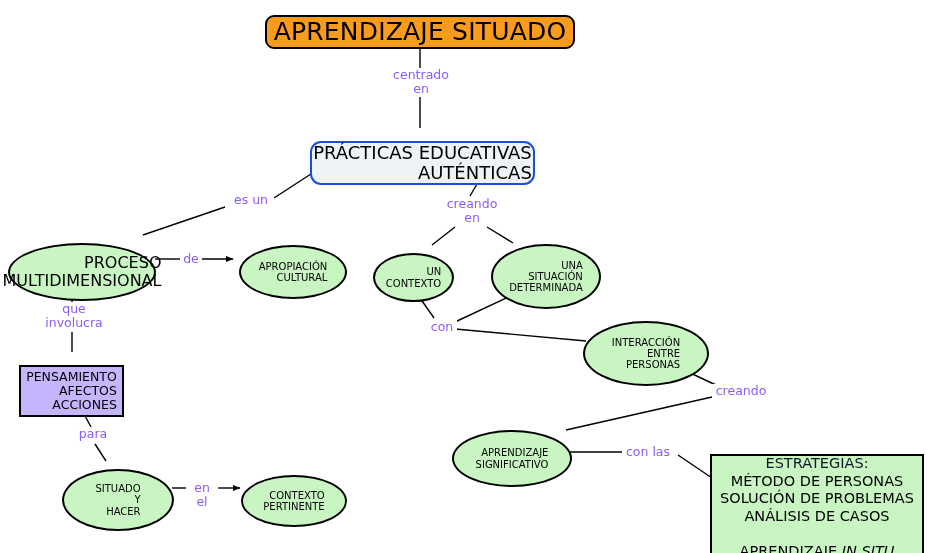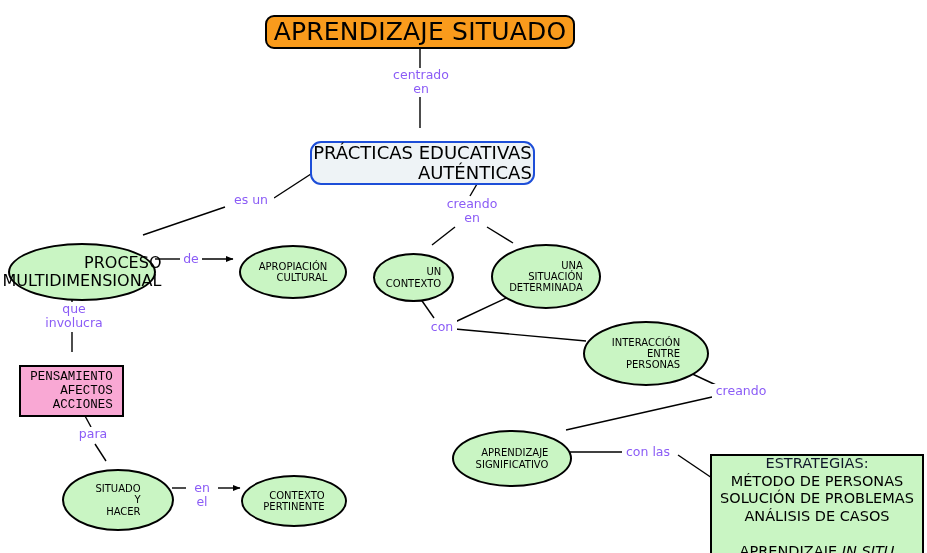--- a/index.html
+++ b/index.html
@@ -58,11 +58,10 @@
     font-size: 16px;
   }
   .node-rect {
-    background: #f9a8d4;
+    background: #c4b5fd;
     border: 2px solid #000000;
     border-radius: 0;
     font-size: 12.5px;
-    font-family: Liberation Mono, monospace;
   }
   .node-strategies {
     background: #c9f5c3;

